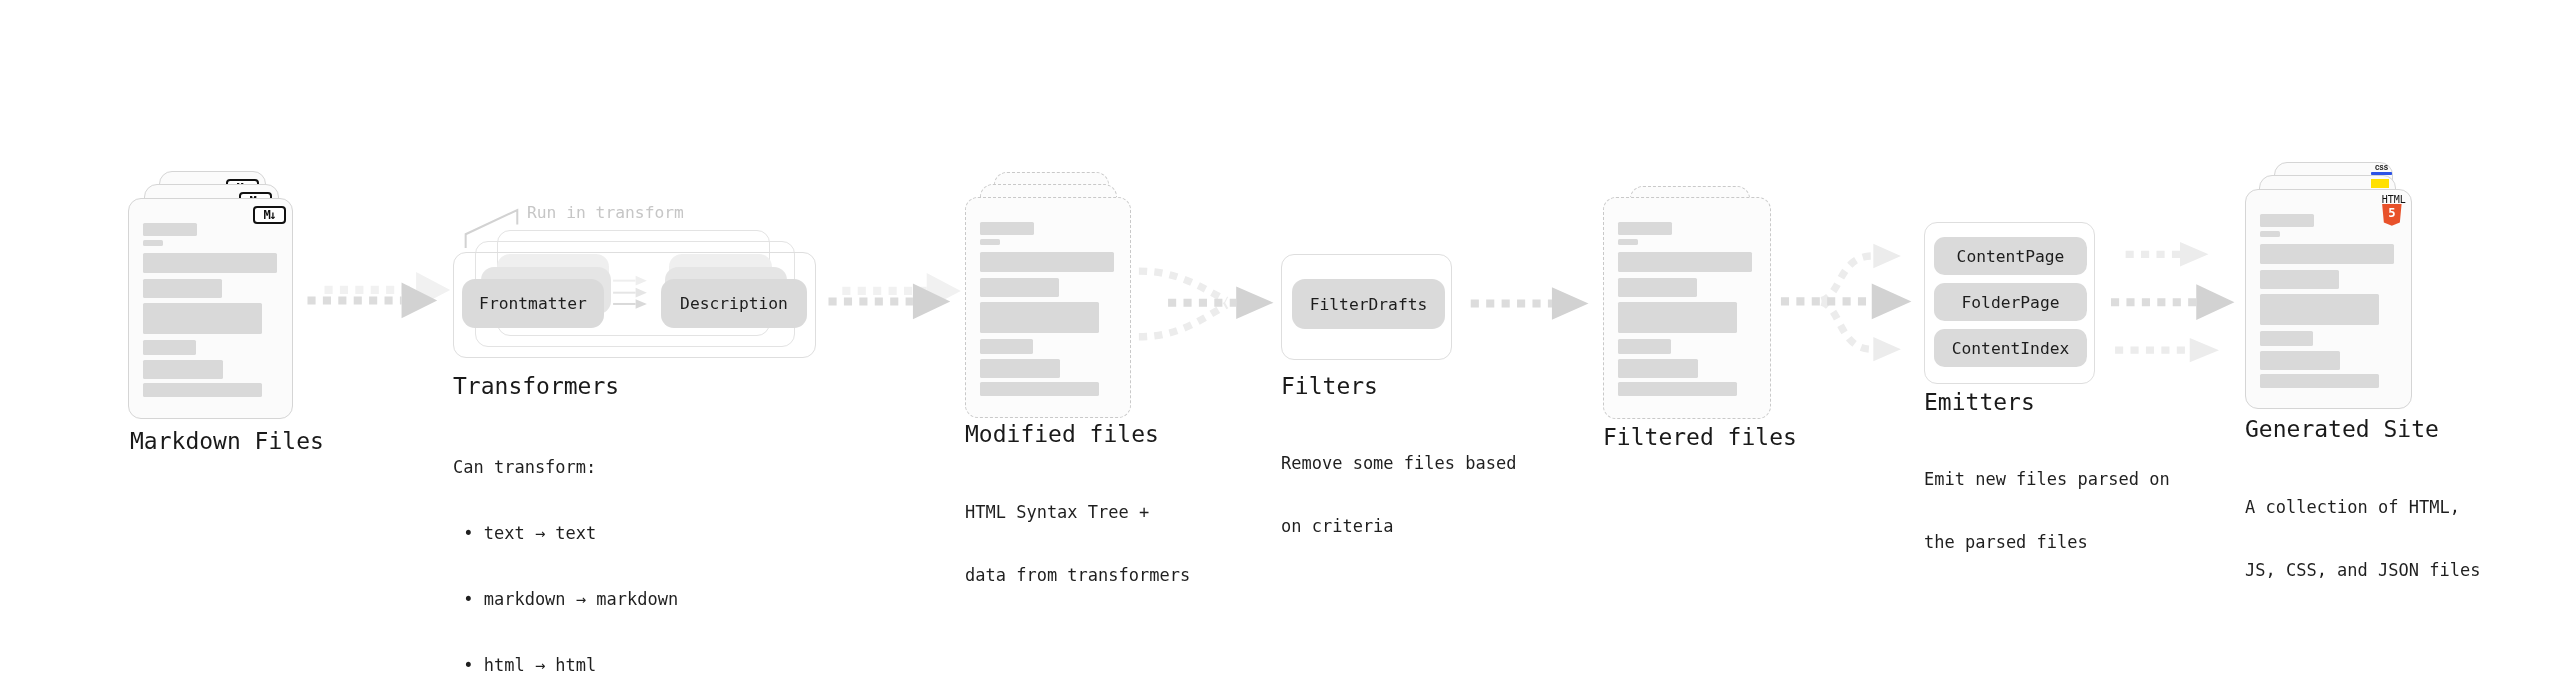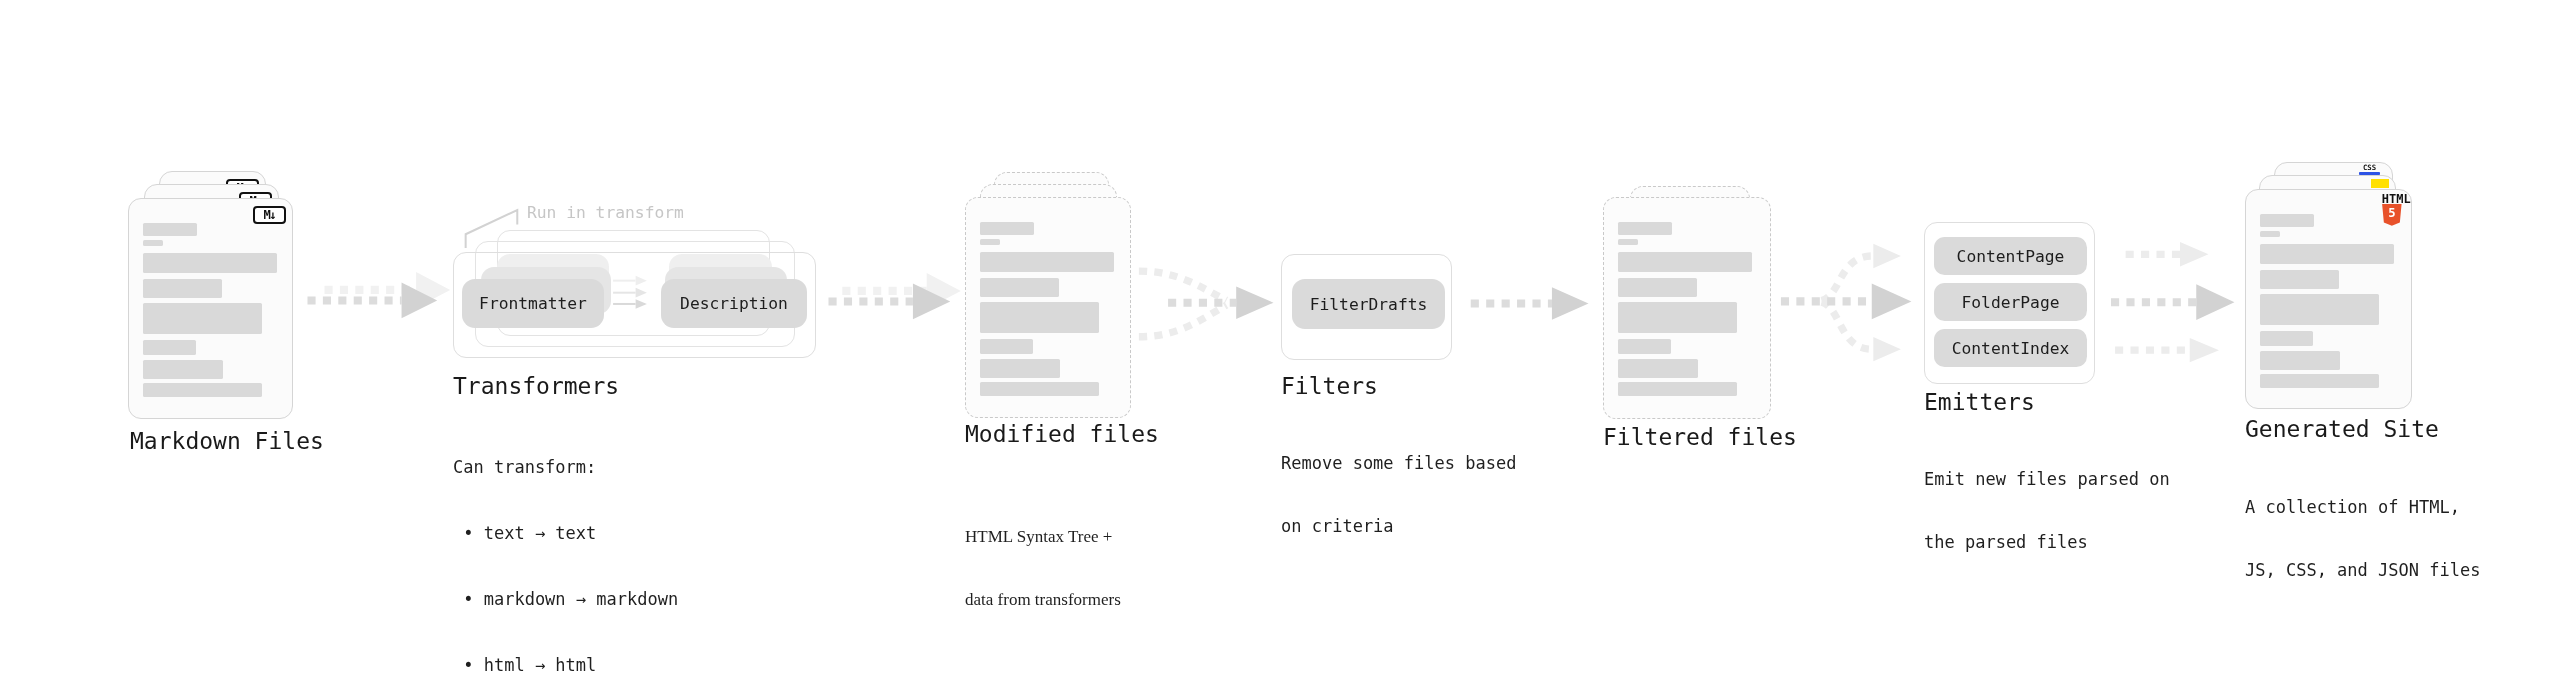--- a/index.html
+++ b/index.html
@@ -23,7 +23,7 @@
     border-radius:4.1px;background:#fff;font-weight:bold;font-size:12.2px;line-height:14px;
     text-align:center;letter-spacing:-1.6px;color:#111;box-sizing:border-box;}
   
-  .css-badge{position:absolute;top:1.6px;right:12px;width:21px;text-align:center;}
+  .css-badge{position:absolute;top:1.6px;right:0;width:21px;text-align:center;font-family:Liberation Mono, monospace;}
   .css-badge .txt{font-size:7.3px;font-weight:bold;color:#111;line-height:6.5px;}
   .css-badge .bar{height:3.3px;margin-top:0.8px;border-radius:0.8px;}
   .js-badge{position:absolute;top:3.3px;right:5.7px;width:18.7px;height:9px;}

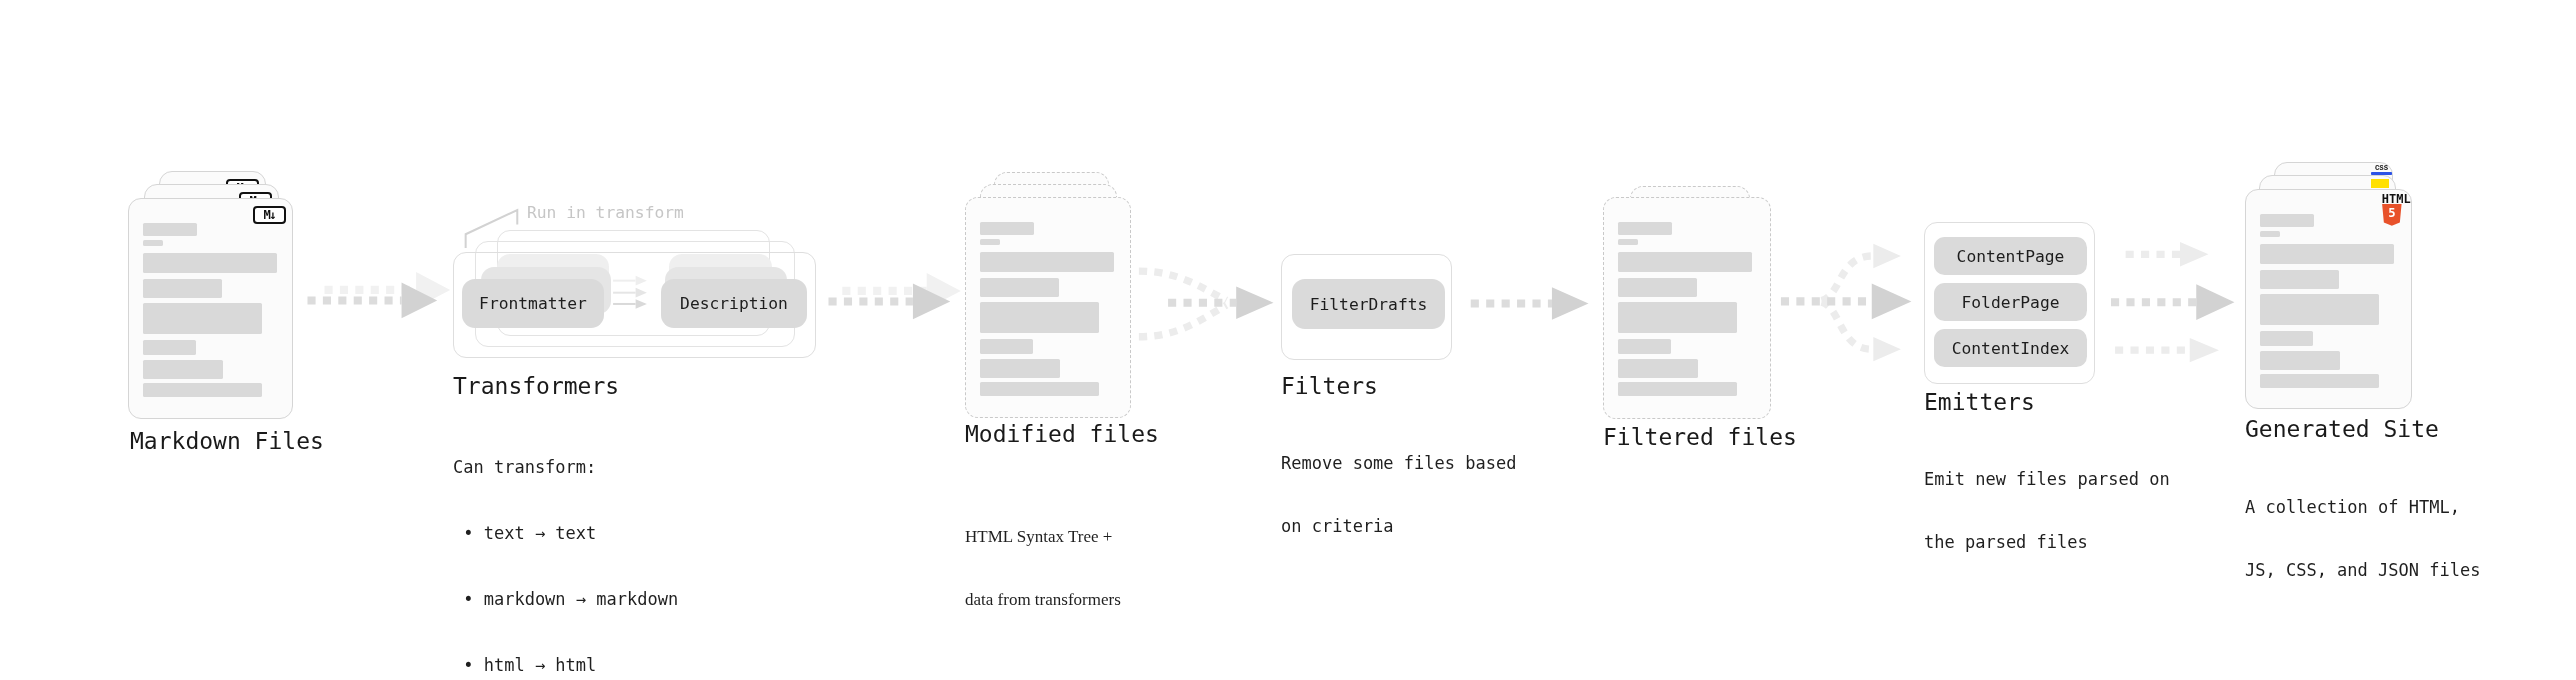--- a/index.html
+++ b/index.html
@@ -28,7 +28,7 @@
   .css-badge .bar{height:3.3px;margin-top:0.8px;border-radius:0.8px;}
   .js-badge{position:absolute;top:3.3px;right:5.7px;width:18.7px;height:9px;}
   .html5-badge{position:absolute;top:5.7px;right:9px;width:20.3px;text-align:center;}
-  .html5-badge .txt{font-size:12px;font-weight:bold;letter-spacing:0;color:#111;line-height:7.3px;}
+  .html5-badge .txt{font-size:10px;font-weight:normal;letter-spacing:0;color:#111;line-height:7.3px;}
   .html5-shield{width:19.5px;height:22px;margin:0.8px auto 0;color:#fff;font-size:12.2px;font-weight:bold;
     line-height:19.5px;text-align:center;clip-path:polygon(0 0,100% 0,91% 85%,50% 100%,9% 85%);}
   

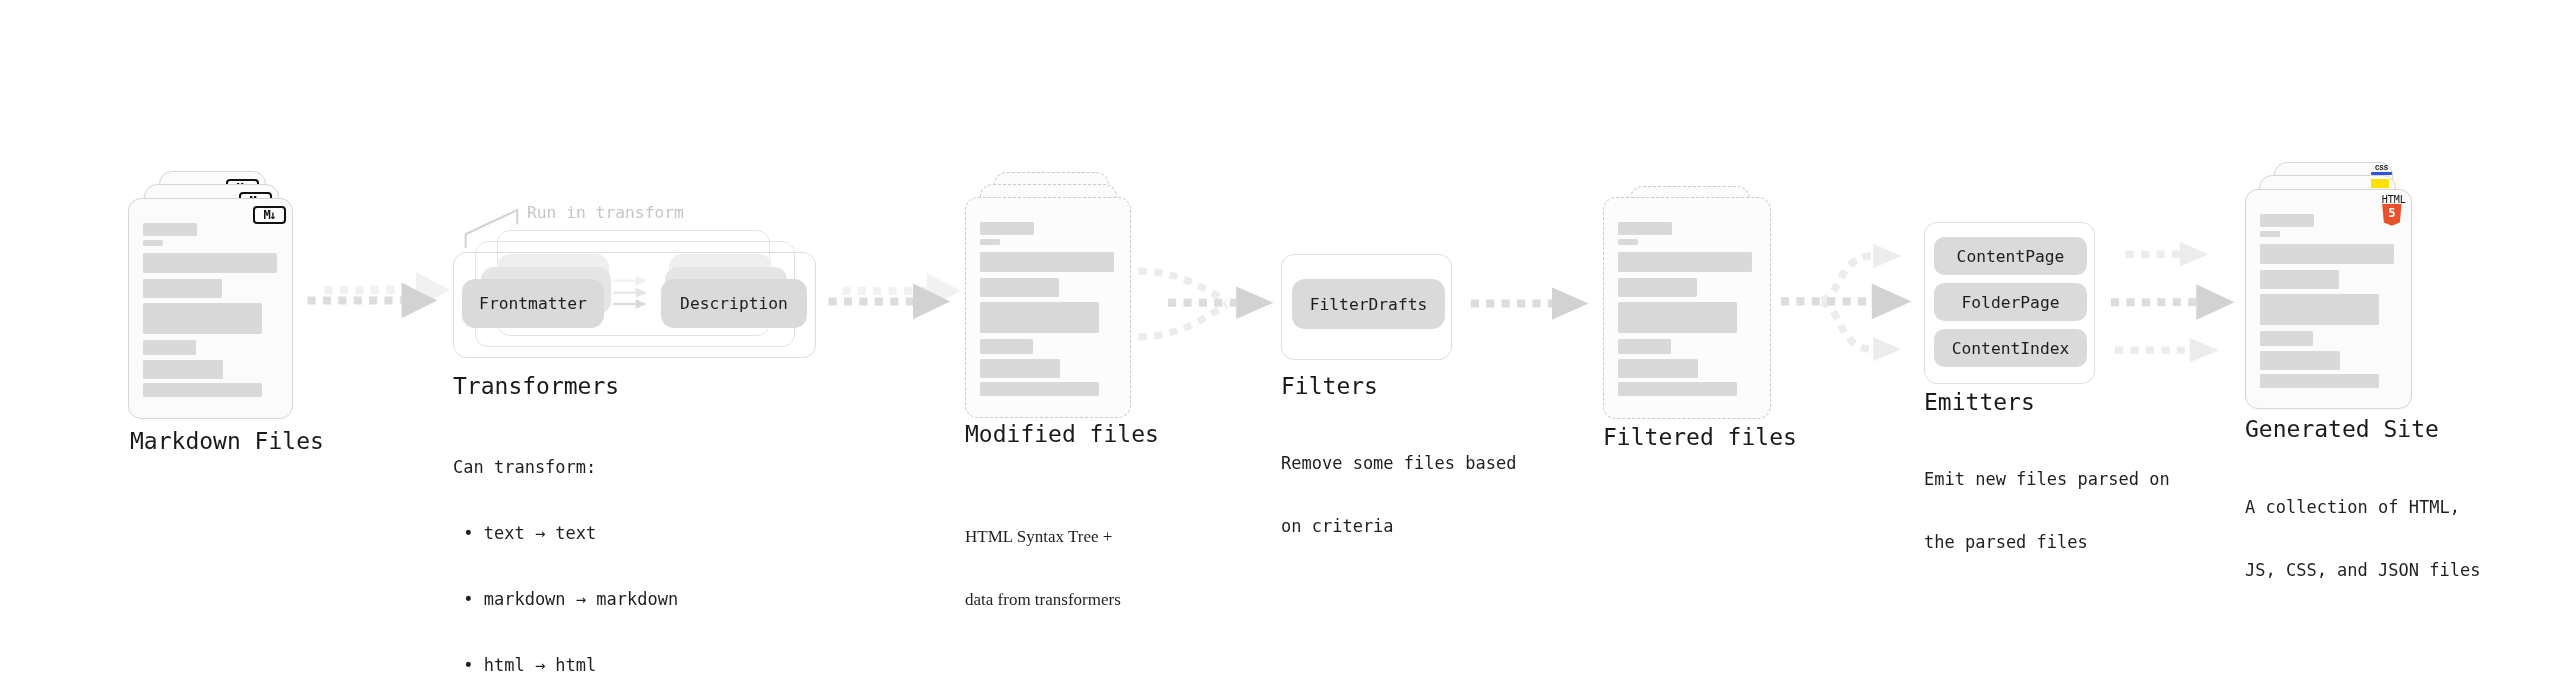--- a/index.html
+++ b/index.html
@@ -149,7 +149,7 @@
       <div class="sk sk8"></div>
     </div>
     <div class="stage-label" style="left:965px;top:423px;">Modified files</div>
-    <div class="stage-desc" style="left:965px;top:484px;font-family:Liberation Serif, serif;">
+    <div class="stage-desc" style="left:965px;top:460px;">
       <div>HTML Syntax Tree +</div>
       <div>data from transformers</div>
     </div>

